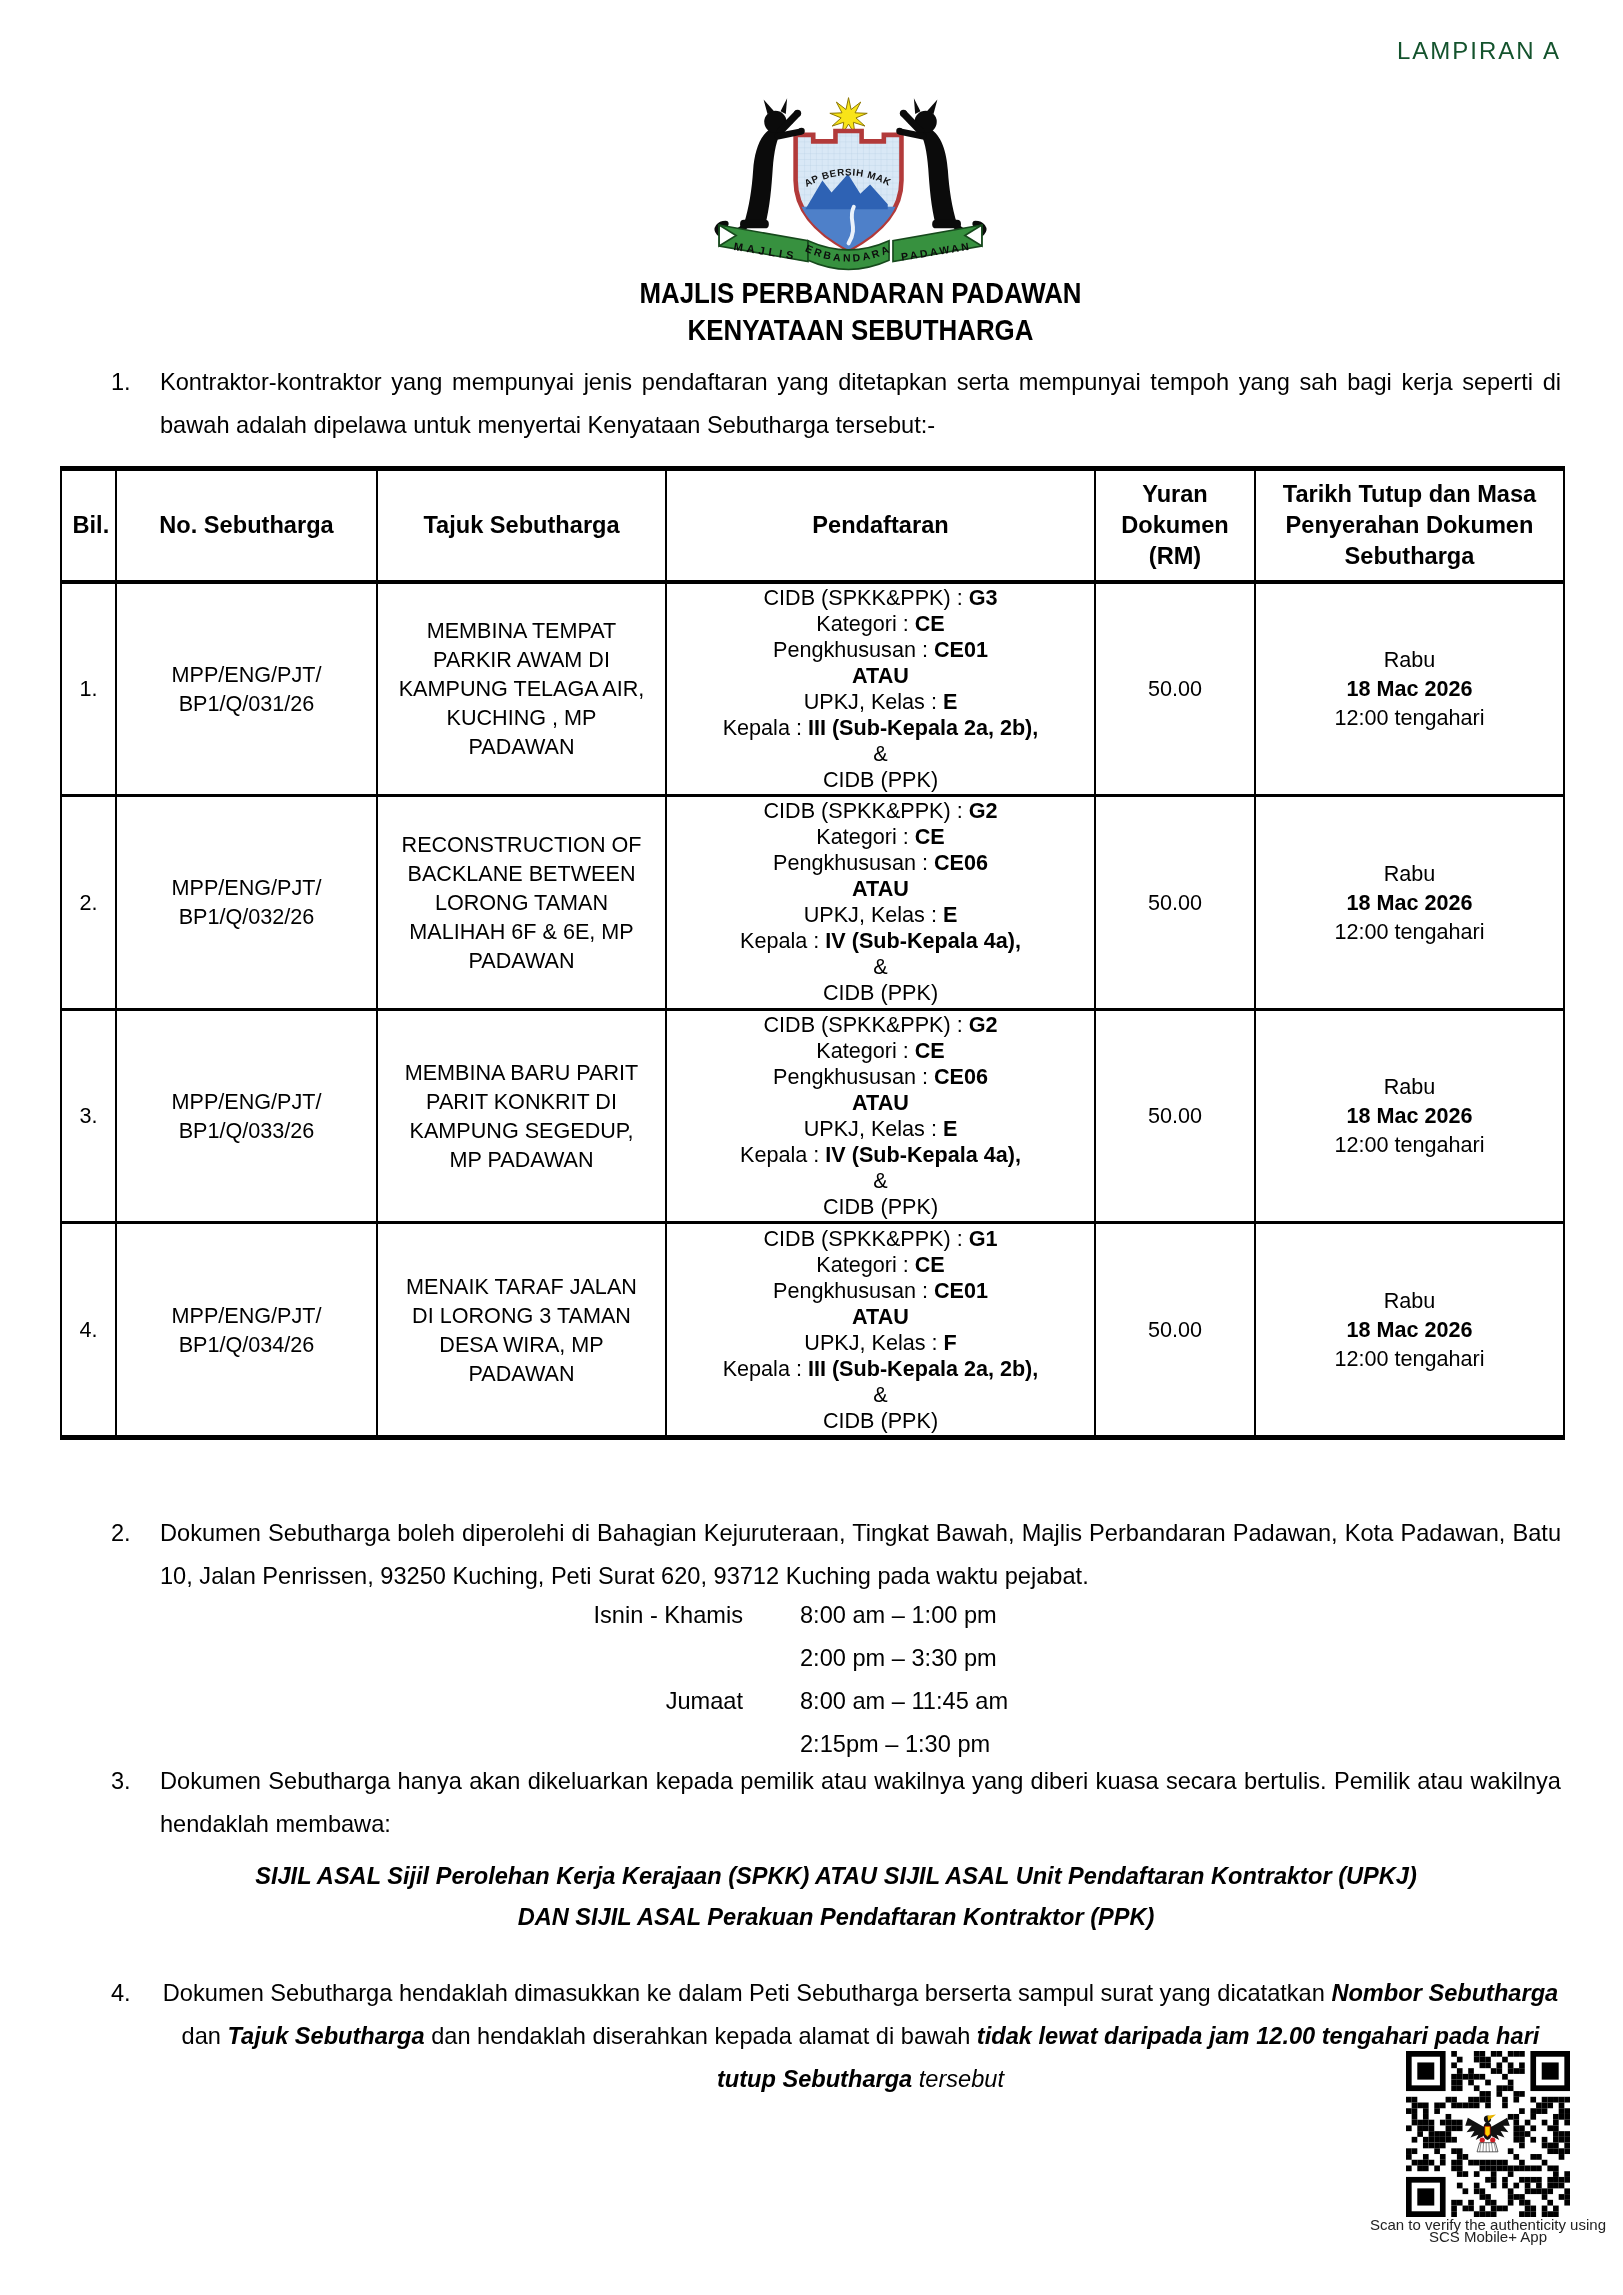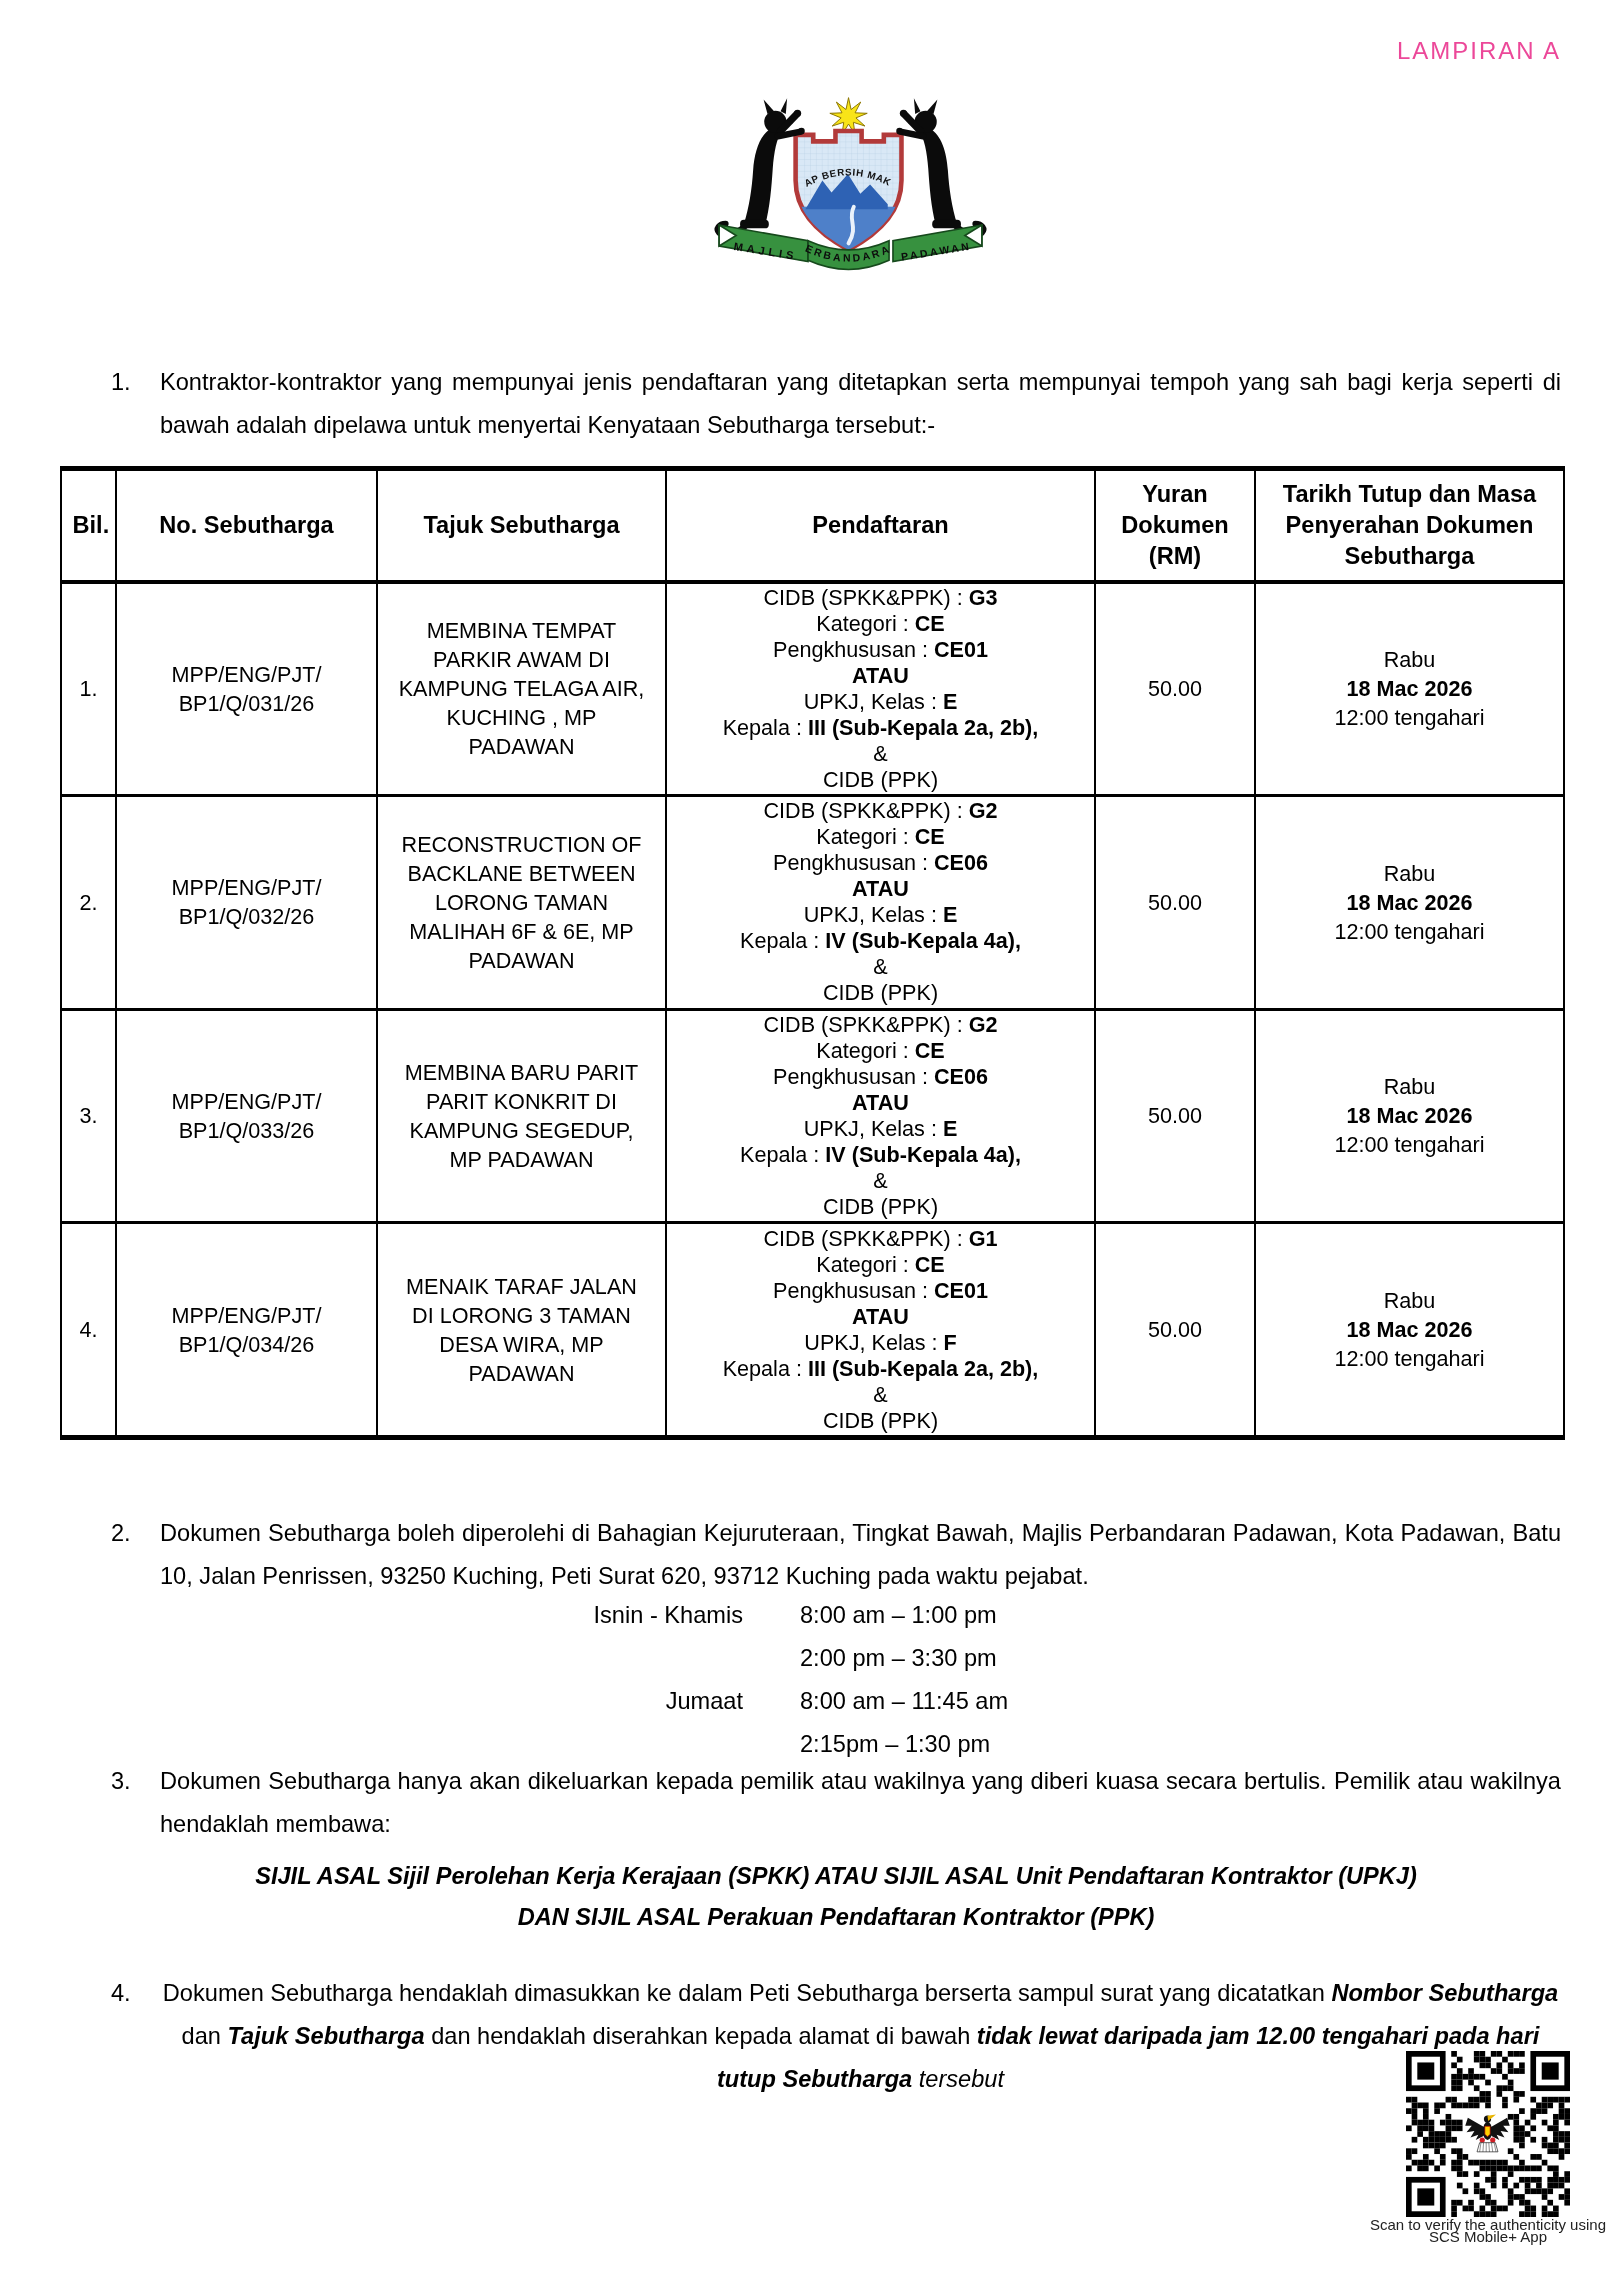--- a/index.html
+++ b/index.html
@@ -12,7 +12,7 @@
   }
   .lampiran {
     position:absolute; top:37px; left:0; right:62px;
-    text-align:right; font-size:24px; letter-spacing:2px; color:#ec4899;
+    text-align:right; font-size:24px; letter-spacing:2px; color:#14532d;
   }
   .logo-wrap { position:absolute; left:710px; top:94px; width:281px; height:185px; }
   .logo-wrap svg { width:100%; height:100%; display:block; }

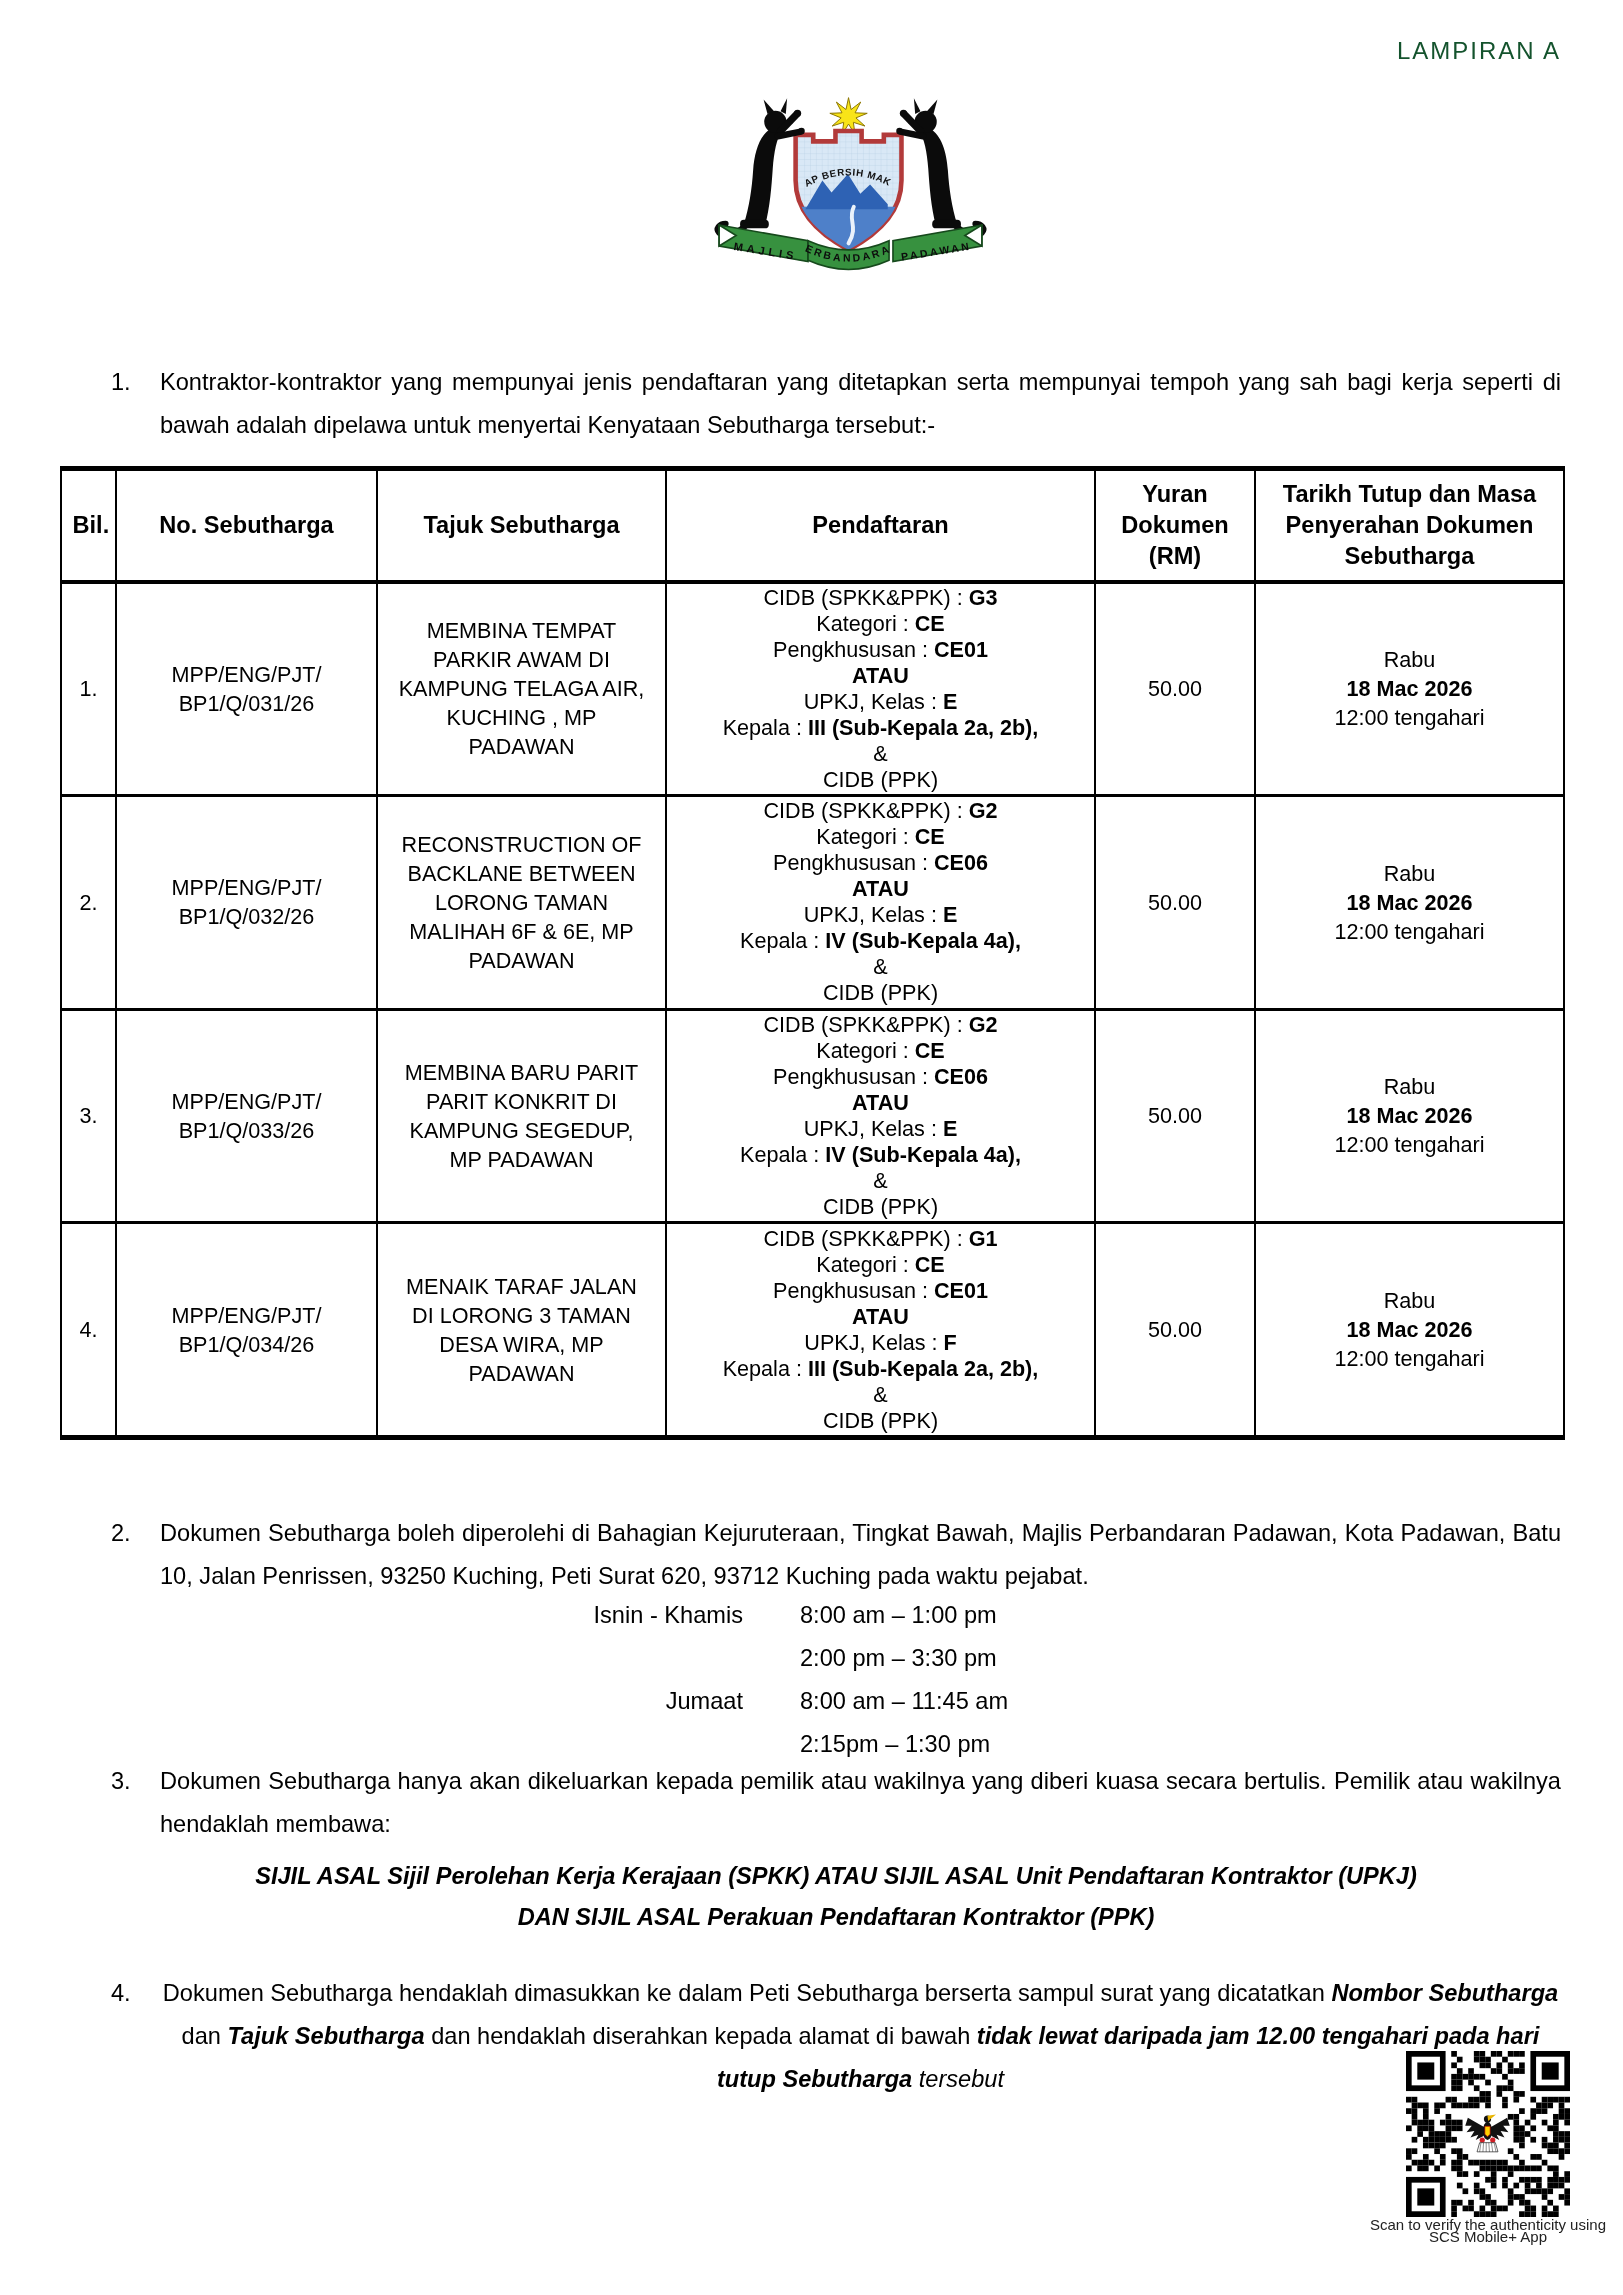--- a/index.html
+++ b/index.html
@@ -151,6 +151,10 @@
     </svg>
   </div>
 
+  <div class="titles">
+    <div class="tline">MAJLIS PERBANDARAN PADAWAN</div>
+    <div class="tline">KENYATAAN SEBUTHARGA</div>
+  </div>
 
   <div class="para" id="p1">
     <span class="num">1.</span>

